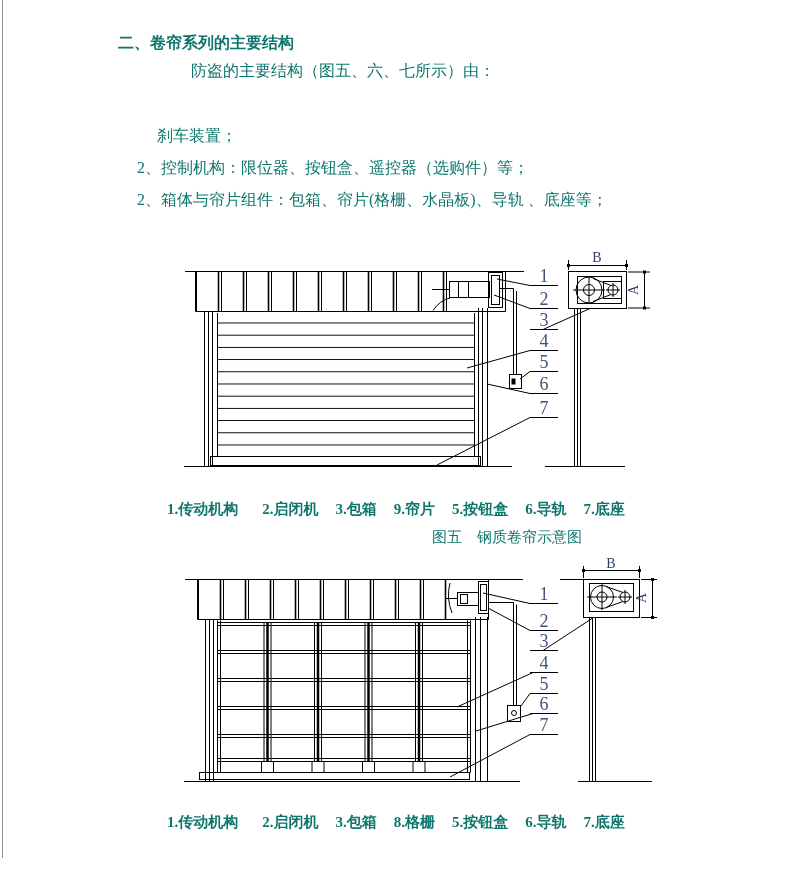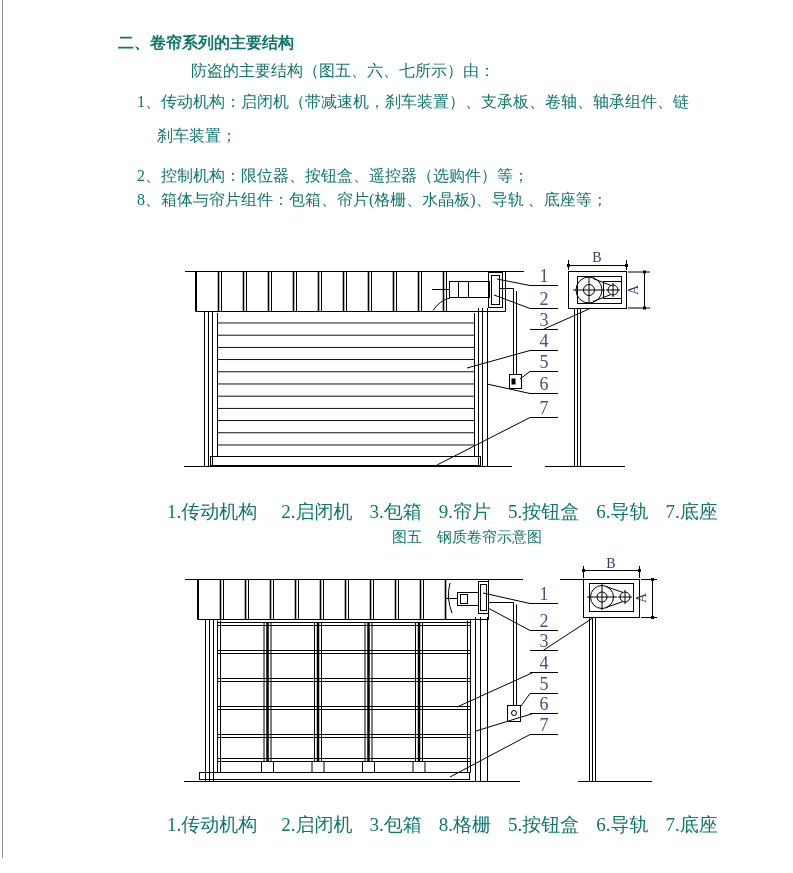--- a/index.html
+++ b/index.html
@@ -27,7 +27,6 @@
 
   <p class="abs heading" style="left:118px;top:33px;">二、卷帘系列的主要结构</p>
   <p class="abs body-text" style="left:148px;top:61px;margin-left:43px;">防盗的主要结构（图五、六、七所示）由：</p>
-  <p class="abs body-text" style="left:137px;top:92px;">1、传动机构：启闭机（带减速机，刹车装置）、支承板、卷轴、轴承组件、链</p>
   <p class="abs body-text" style="left:157px;top:126px;">刹车装置；</p>
   <p class="abs body-text" style="left:137px;top:166px;text-align:center;">2、控制机构：限位器、按钮盒、遥控器（选购件）等；</p>
   <p class="abs body-text" style="left:137px;top:190px;">8、箱体与帘片组件：包箱、帘片(格栅、水晶板)、导轨 、底座等；</p>

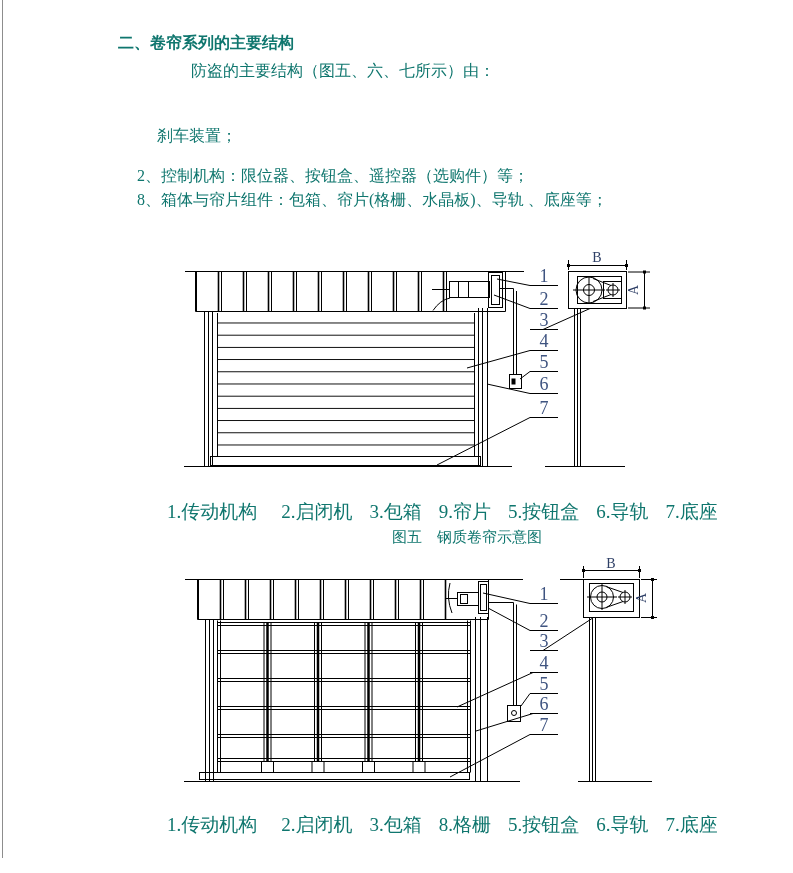--- a/index.html
+++ b/index.html
@@ -28,7 +28,7 @@
   <p class="abs heading" style="left:118px;top:33px;">二、卷帘系列的主要结构</p>
   <p class="abs body-text" style="left:148px;top:61px;margin-left:43px;">防盗的主要结构（图五、六、七所示）由：</p>
   <p class="abs body-text" style="left:157px;top:126px;">刹车装置；</p>
-  <p class="abs body-text" style="left:137px;top:166px;text-align:center;">2、控制机构：限位器、按钮盒、遥控器（选购件）等；</p>
+  <p class="abs body-text" style="left:137px;top:158px;text-align:center;">2、控制机构：限位器、按钮盒、遥控器（选购件）等；</p>
   <p class="abs body-text" style="left:137px;top:190px;">8、箱体与帘片组件：包箱、帘片(格栅、水晶板)、导轨 、底座等；</p>
 
   <svg style="left:150px;top:245px;" width="530" height="230" viewBox="150 245 530 230">

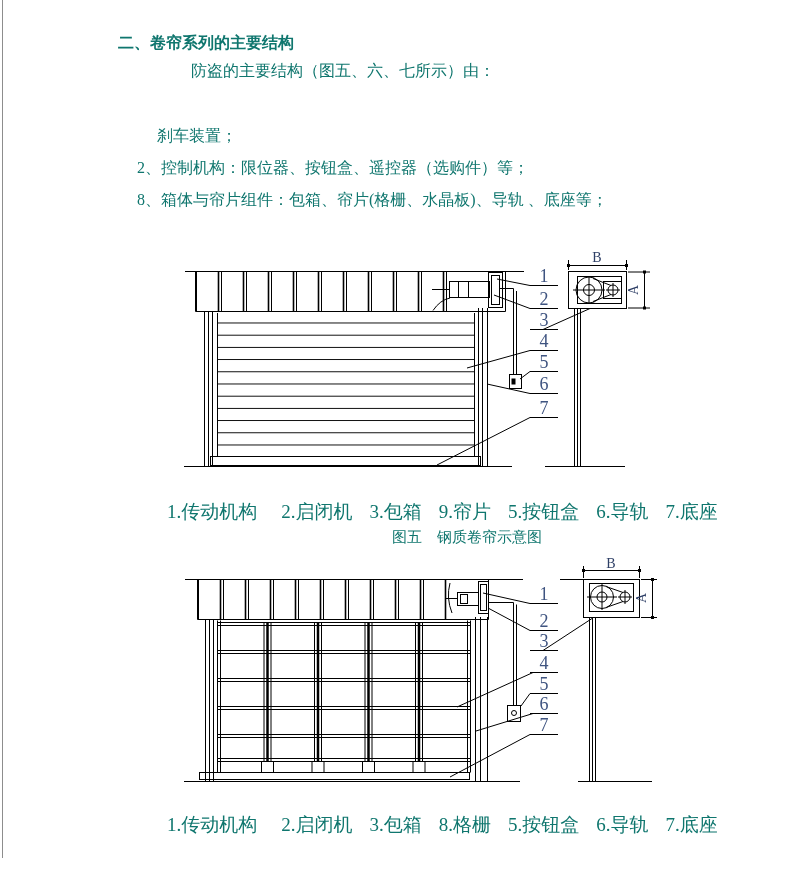--- a/index.html
+++ b/index.html
@@ -29,7 +29,7 @@
   <p class="abs body-text" style="left:148px;top:61px;margin-left:43px;">防盗的主要结构（图五、六、七所示）由：</p>
   <p class="abs body-text" style="left:157px;top:126px;">刹车装置；</p>
   <p class="abs body-text" style="left:137px;top:158px;text-align:center;">2、控制机构：限位器、按钮盒、遥控器（选购件）等；</p>
-  <p class="abs body-text" style="left:137px;top:190px;">8、箱体与帘片组件：包箱、帘片(格栅、水晶板)、导轨 、底座等；</p>
+  <p class="abs body-text" style="left:137px;top:190px;">2、箱体与帘片组件：包箱、帘片(格栅、水晶板)、导轨 、底座等；</p>
 
   <svg style="left:150px;top:245px;" width="530" height="230" viewBox="150 245 530 230">
     <defs>

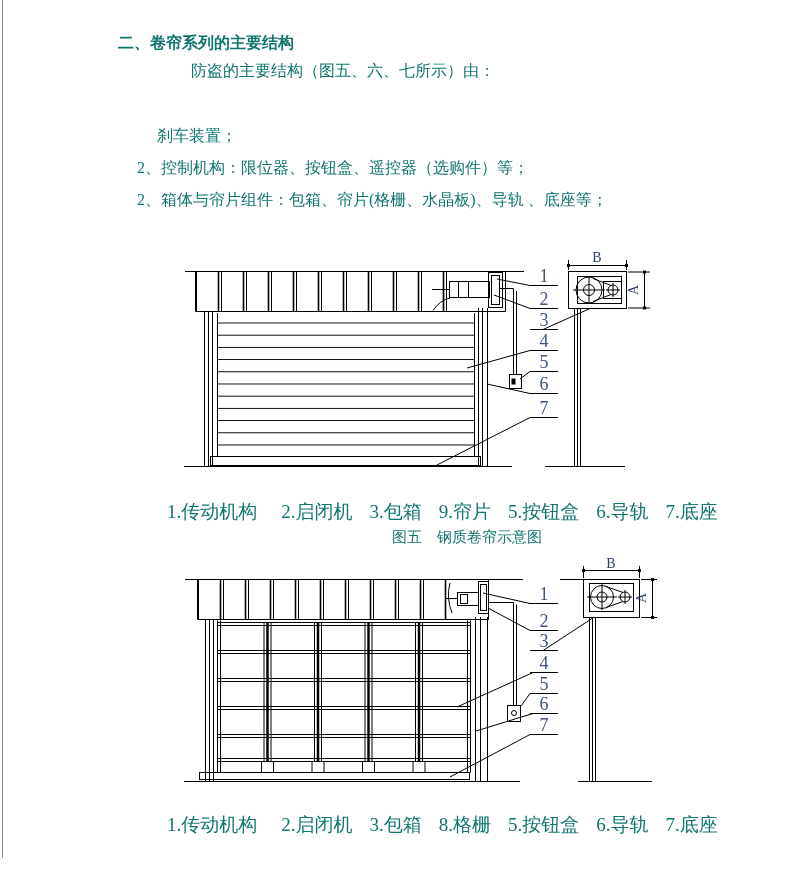--- a/index.html
+++ b/index.html
@@ -10,7 +10,7 @@
   .abs{position:absolute;margin:0;white-space:pre;line-height:1.25;}
   .heading{font-family:"Liberation Sans","DejaVu Sans",sans-serif;font-weight:bold;font-size:16px;}
   .body-text{font-size:16px;}
-  .legend{display:flex;gap:17px;font-size:19px;}
+  .legend{display:flex;gap:17px;font-size:15px;font-weight:bold;}
   .legend span:first-child{margin-right:7px;}
   .caption{font-size:15px;}
   .page-border{position:absolute;left:2px;top:0;width:1px;height:858px;background:#8d8d8d;}

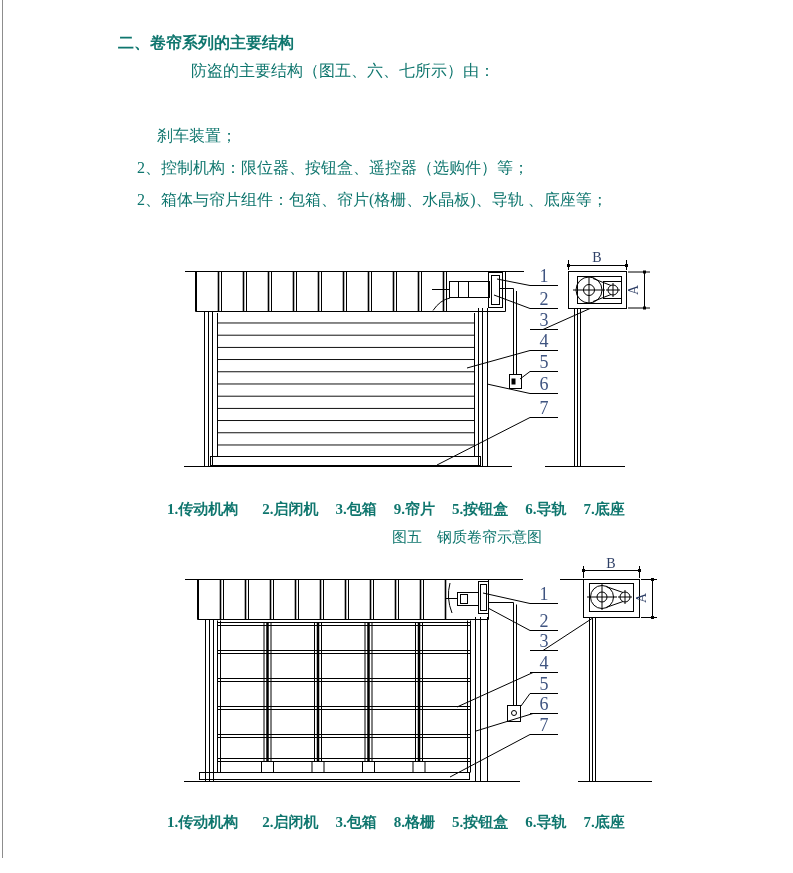--- a/index.html
+++ b/index.html
@@ -12,7 +12,7 @@
   .body-text{font-size:16px;}
   .legend{display:flex;gap:17px;font-size:15px;font-weight:bold;}
   .legend span:first-child{margin-right:7px;}
-  .caption{font-size:15px;}
+  .caption{font-size:15px;margin-left:40px;}
   .page-border{position:absolute;left:2px;top:0;width:1px;height:858px;background:#8d8d8d;}
   svg{position:absolute;}
   svg text{font-family:"Liberation Serif","DejaVu Serif",serif;}

